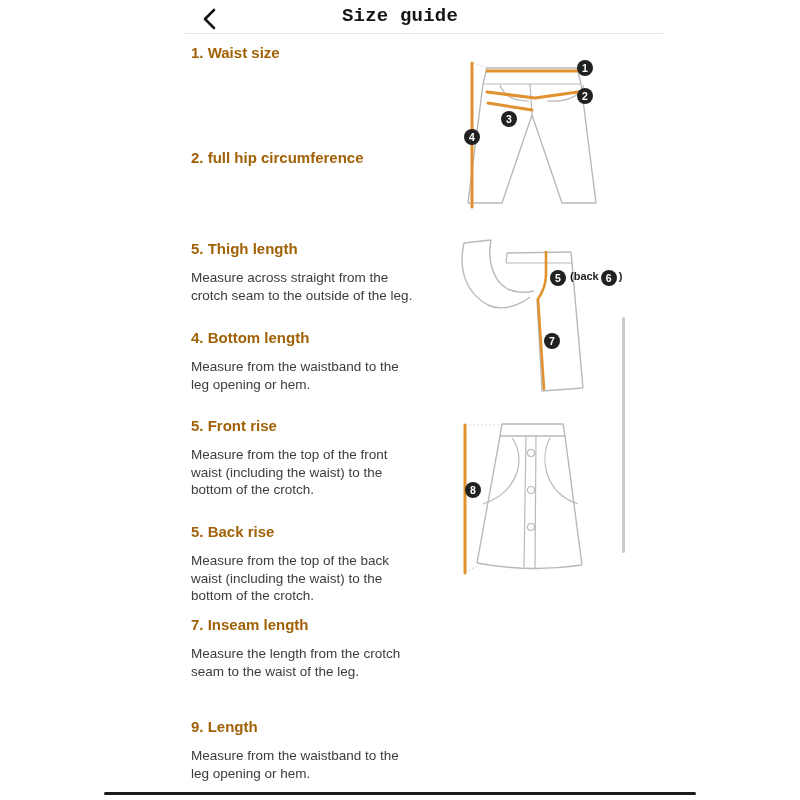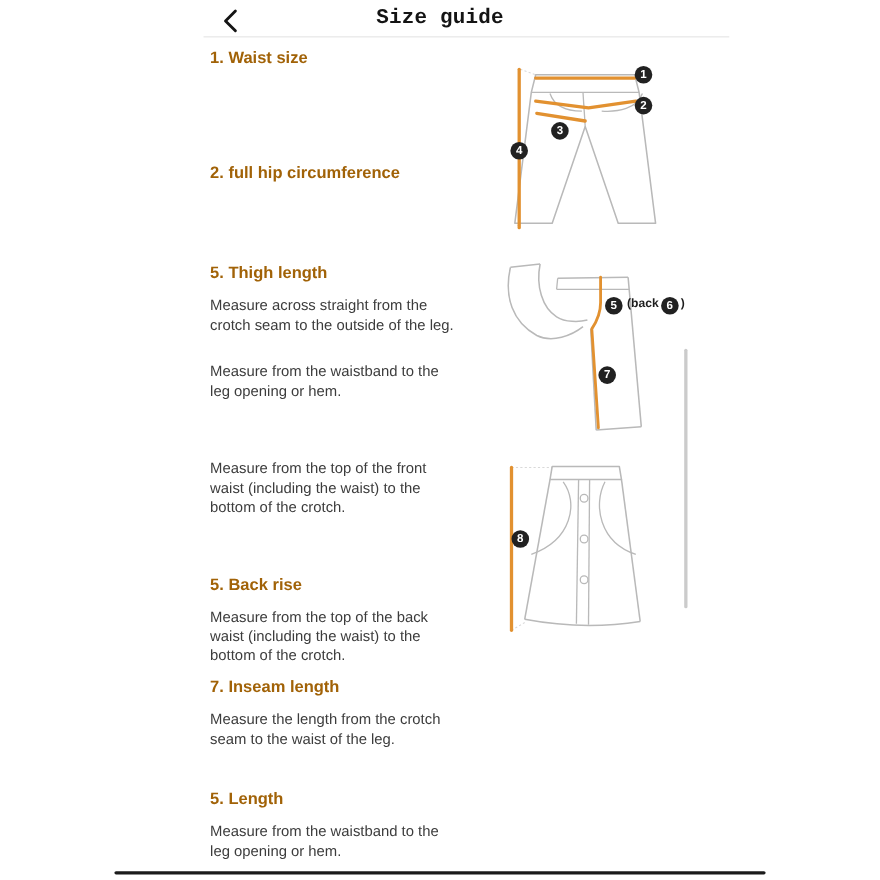--- a/index.html
+++ b/index.html
@@ -69,6 +69,7 @@
 crotch seam to the outside of the leg.</p>
   </div>
   <div class="section" style="top:329px">
+    <h2>4. Bottom length</h2>
     <p>Measure from the waistband to the
 leg opening or hem.</p>
   </div>

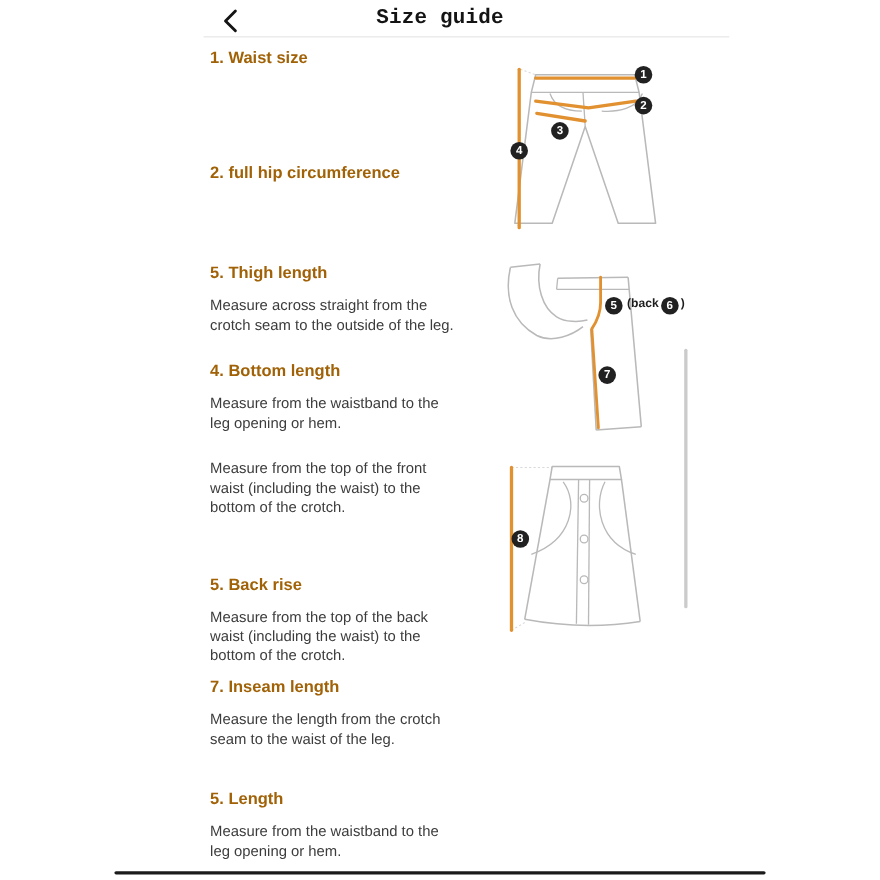--- a/index.html
+++ b/index.html
@@ -74,6 +74,7 @@
 leg opening or hem.</p>
   </div>
   <div class="section" style="top:417px">
+    <h2>5. Front rise</h2>
     <p>Measure from the top of the front
 waist (including the waist) to the
 bottom of the crotch.</p>

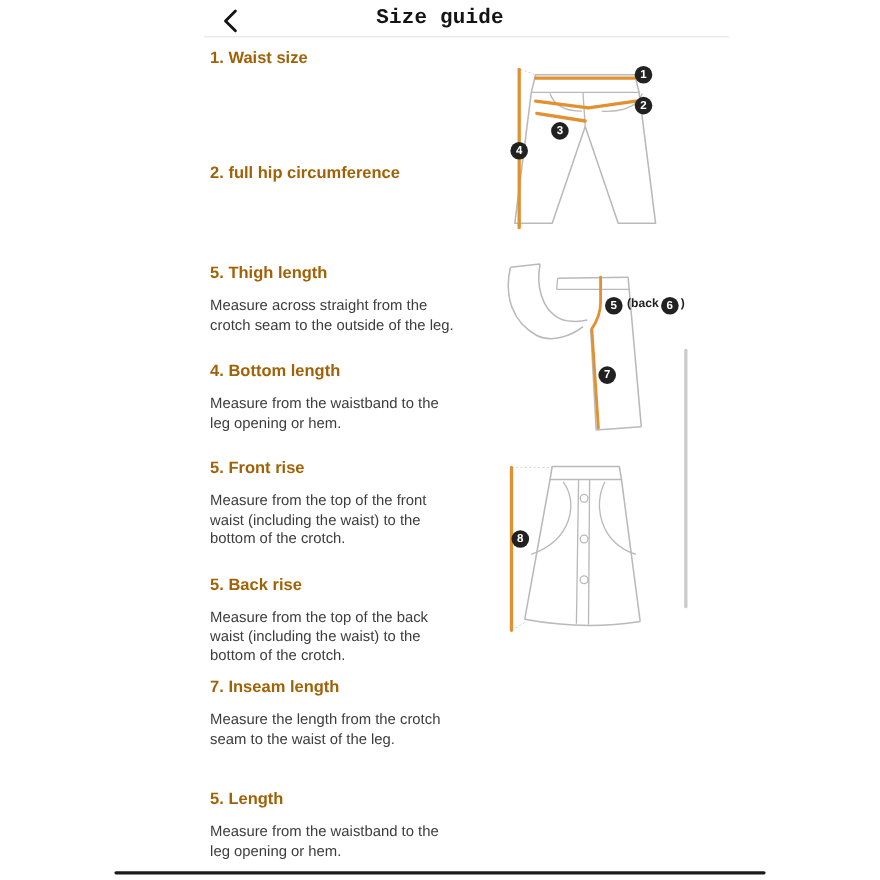--- a/index.html
+++ b/index.html
@@ -91,7 +91,7 @@
 seam to the waist of the leg.</p>
   </div>
   <div class="section" style="top:718px">
-    <h2>5. Length</h2>
+    <h2>9. Length</h2>
     <p>Measure from the waistband to the
 leg opening or hem.</p>
   </div>

